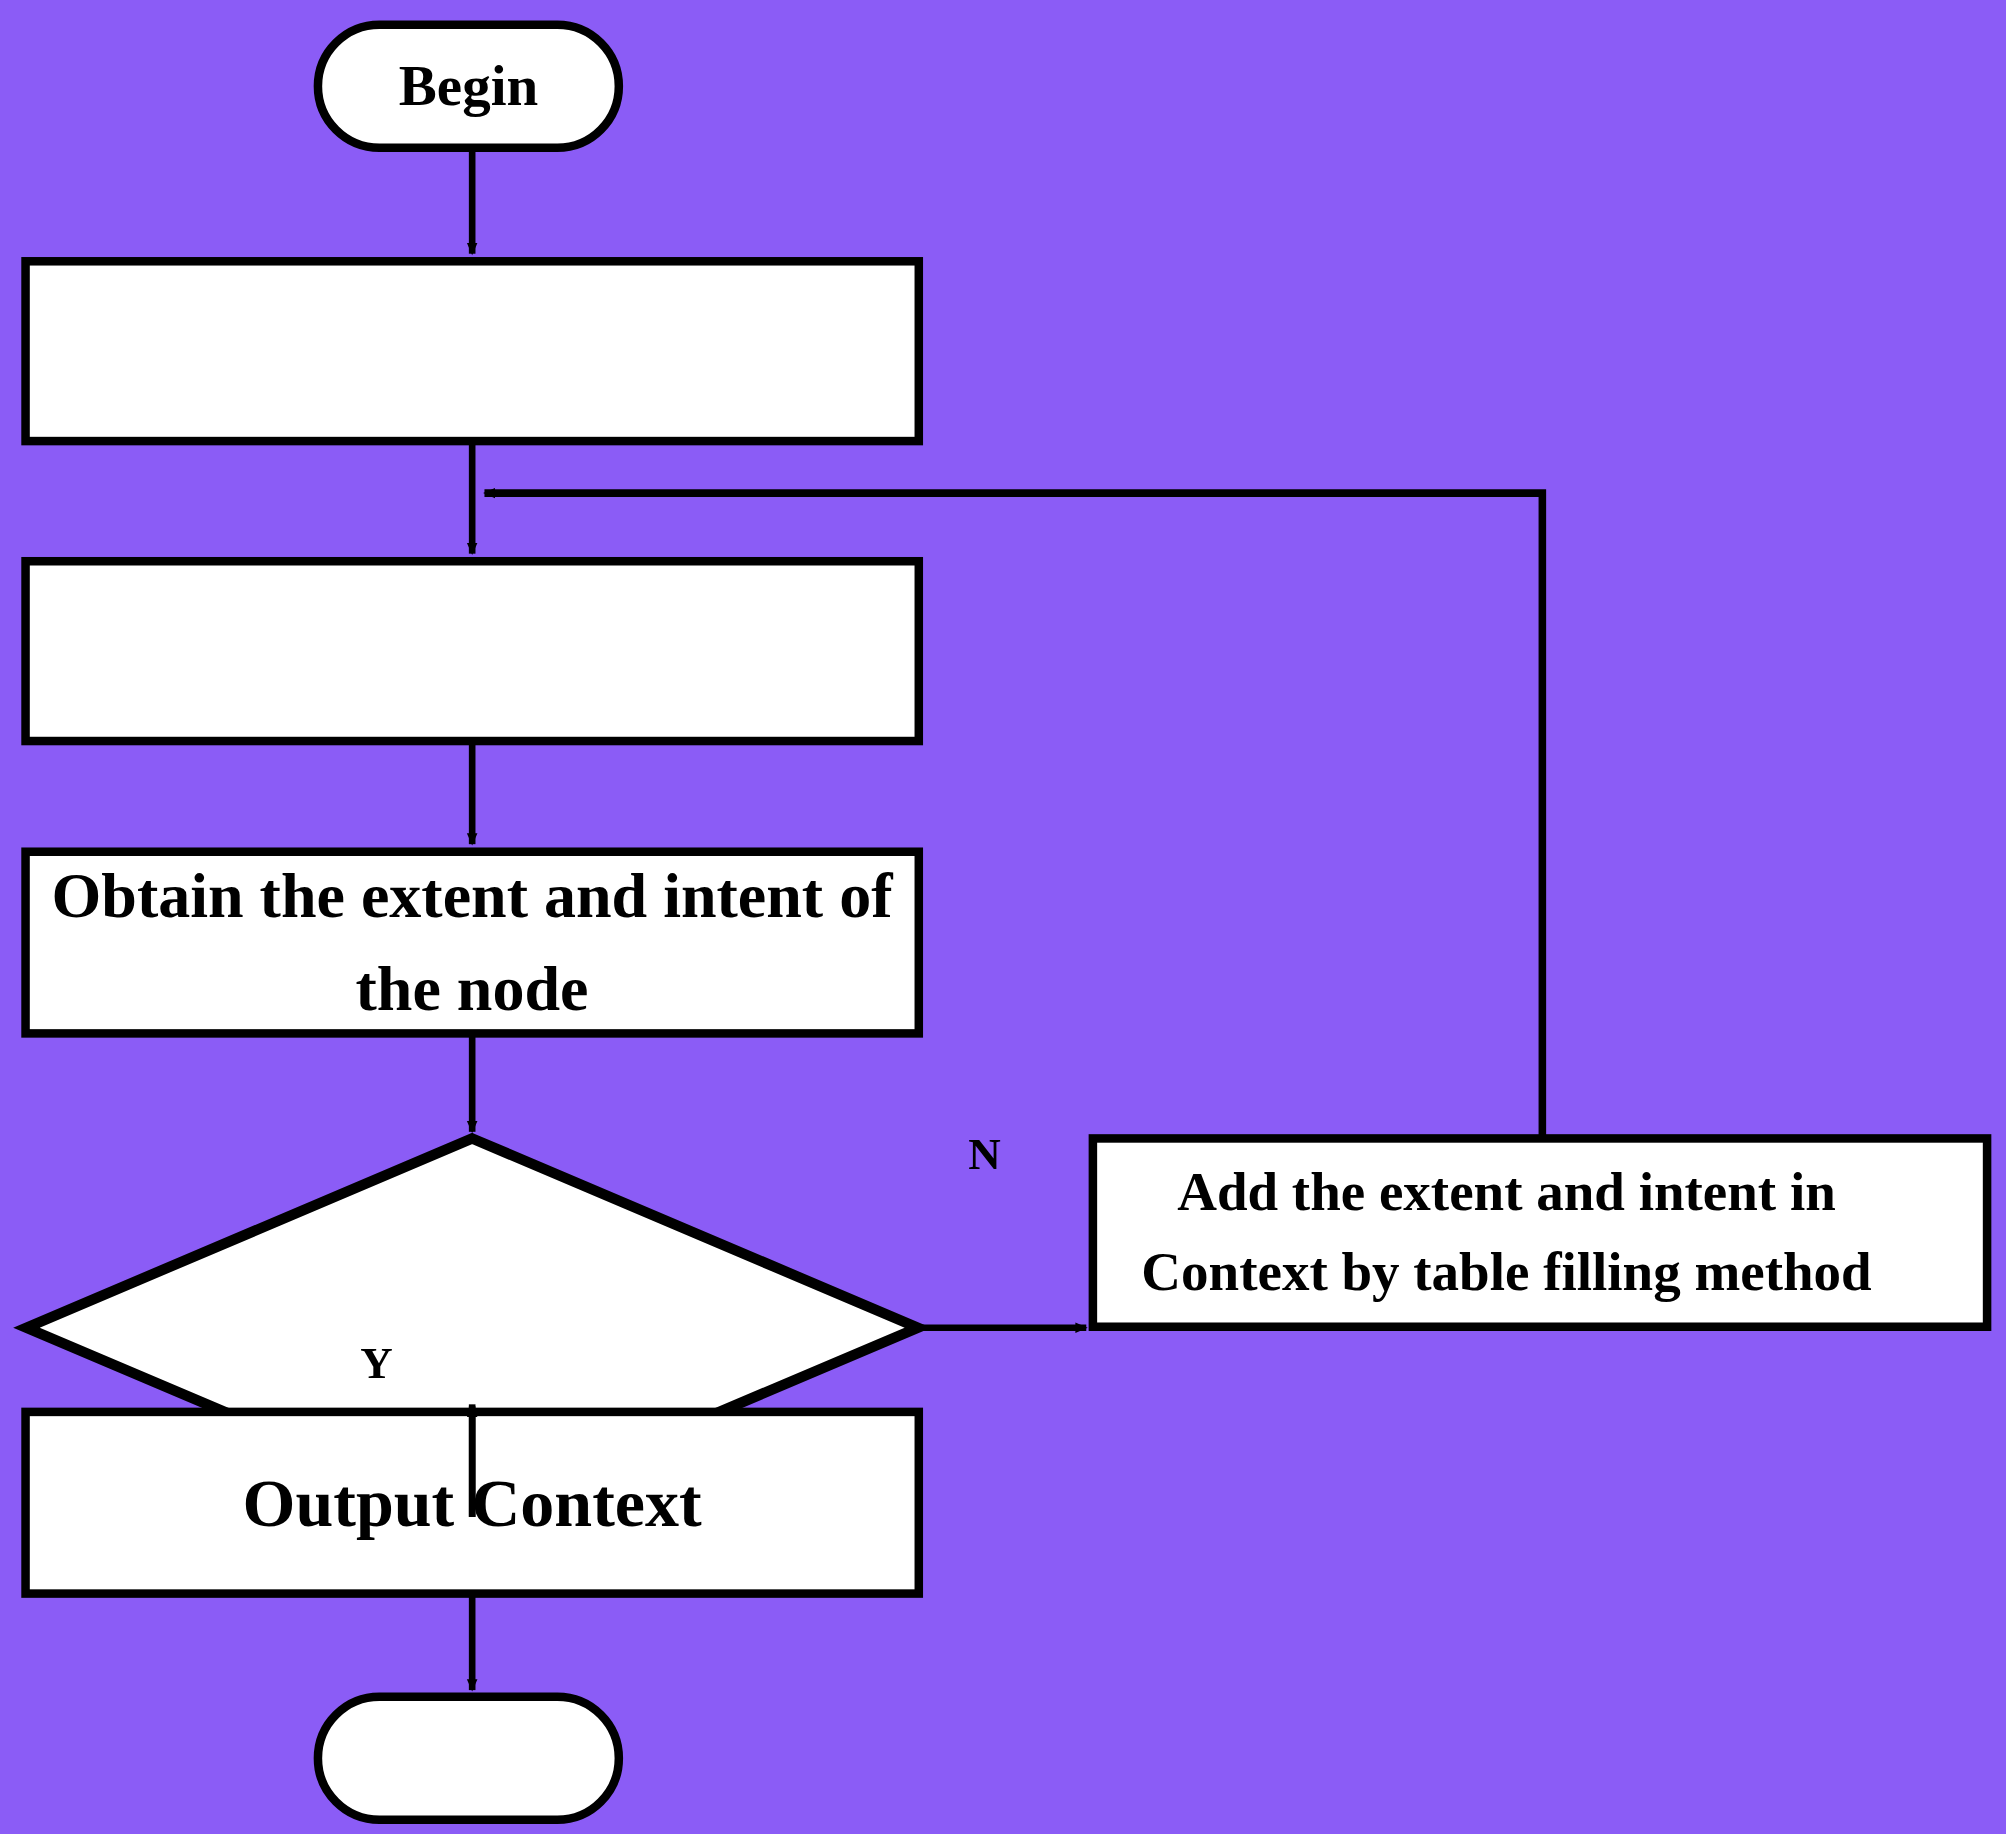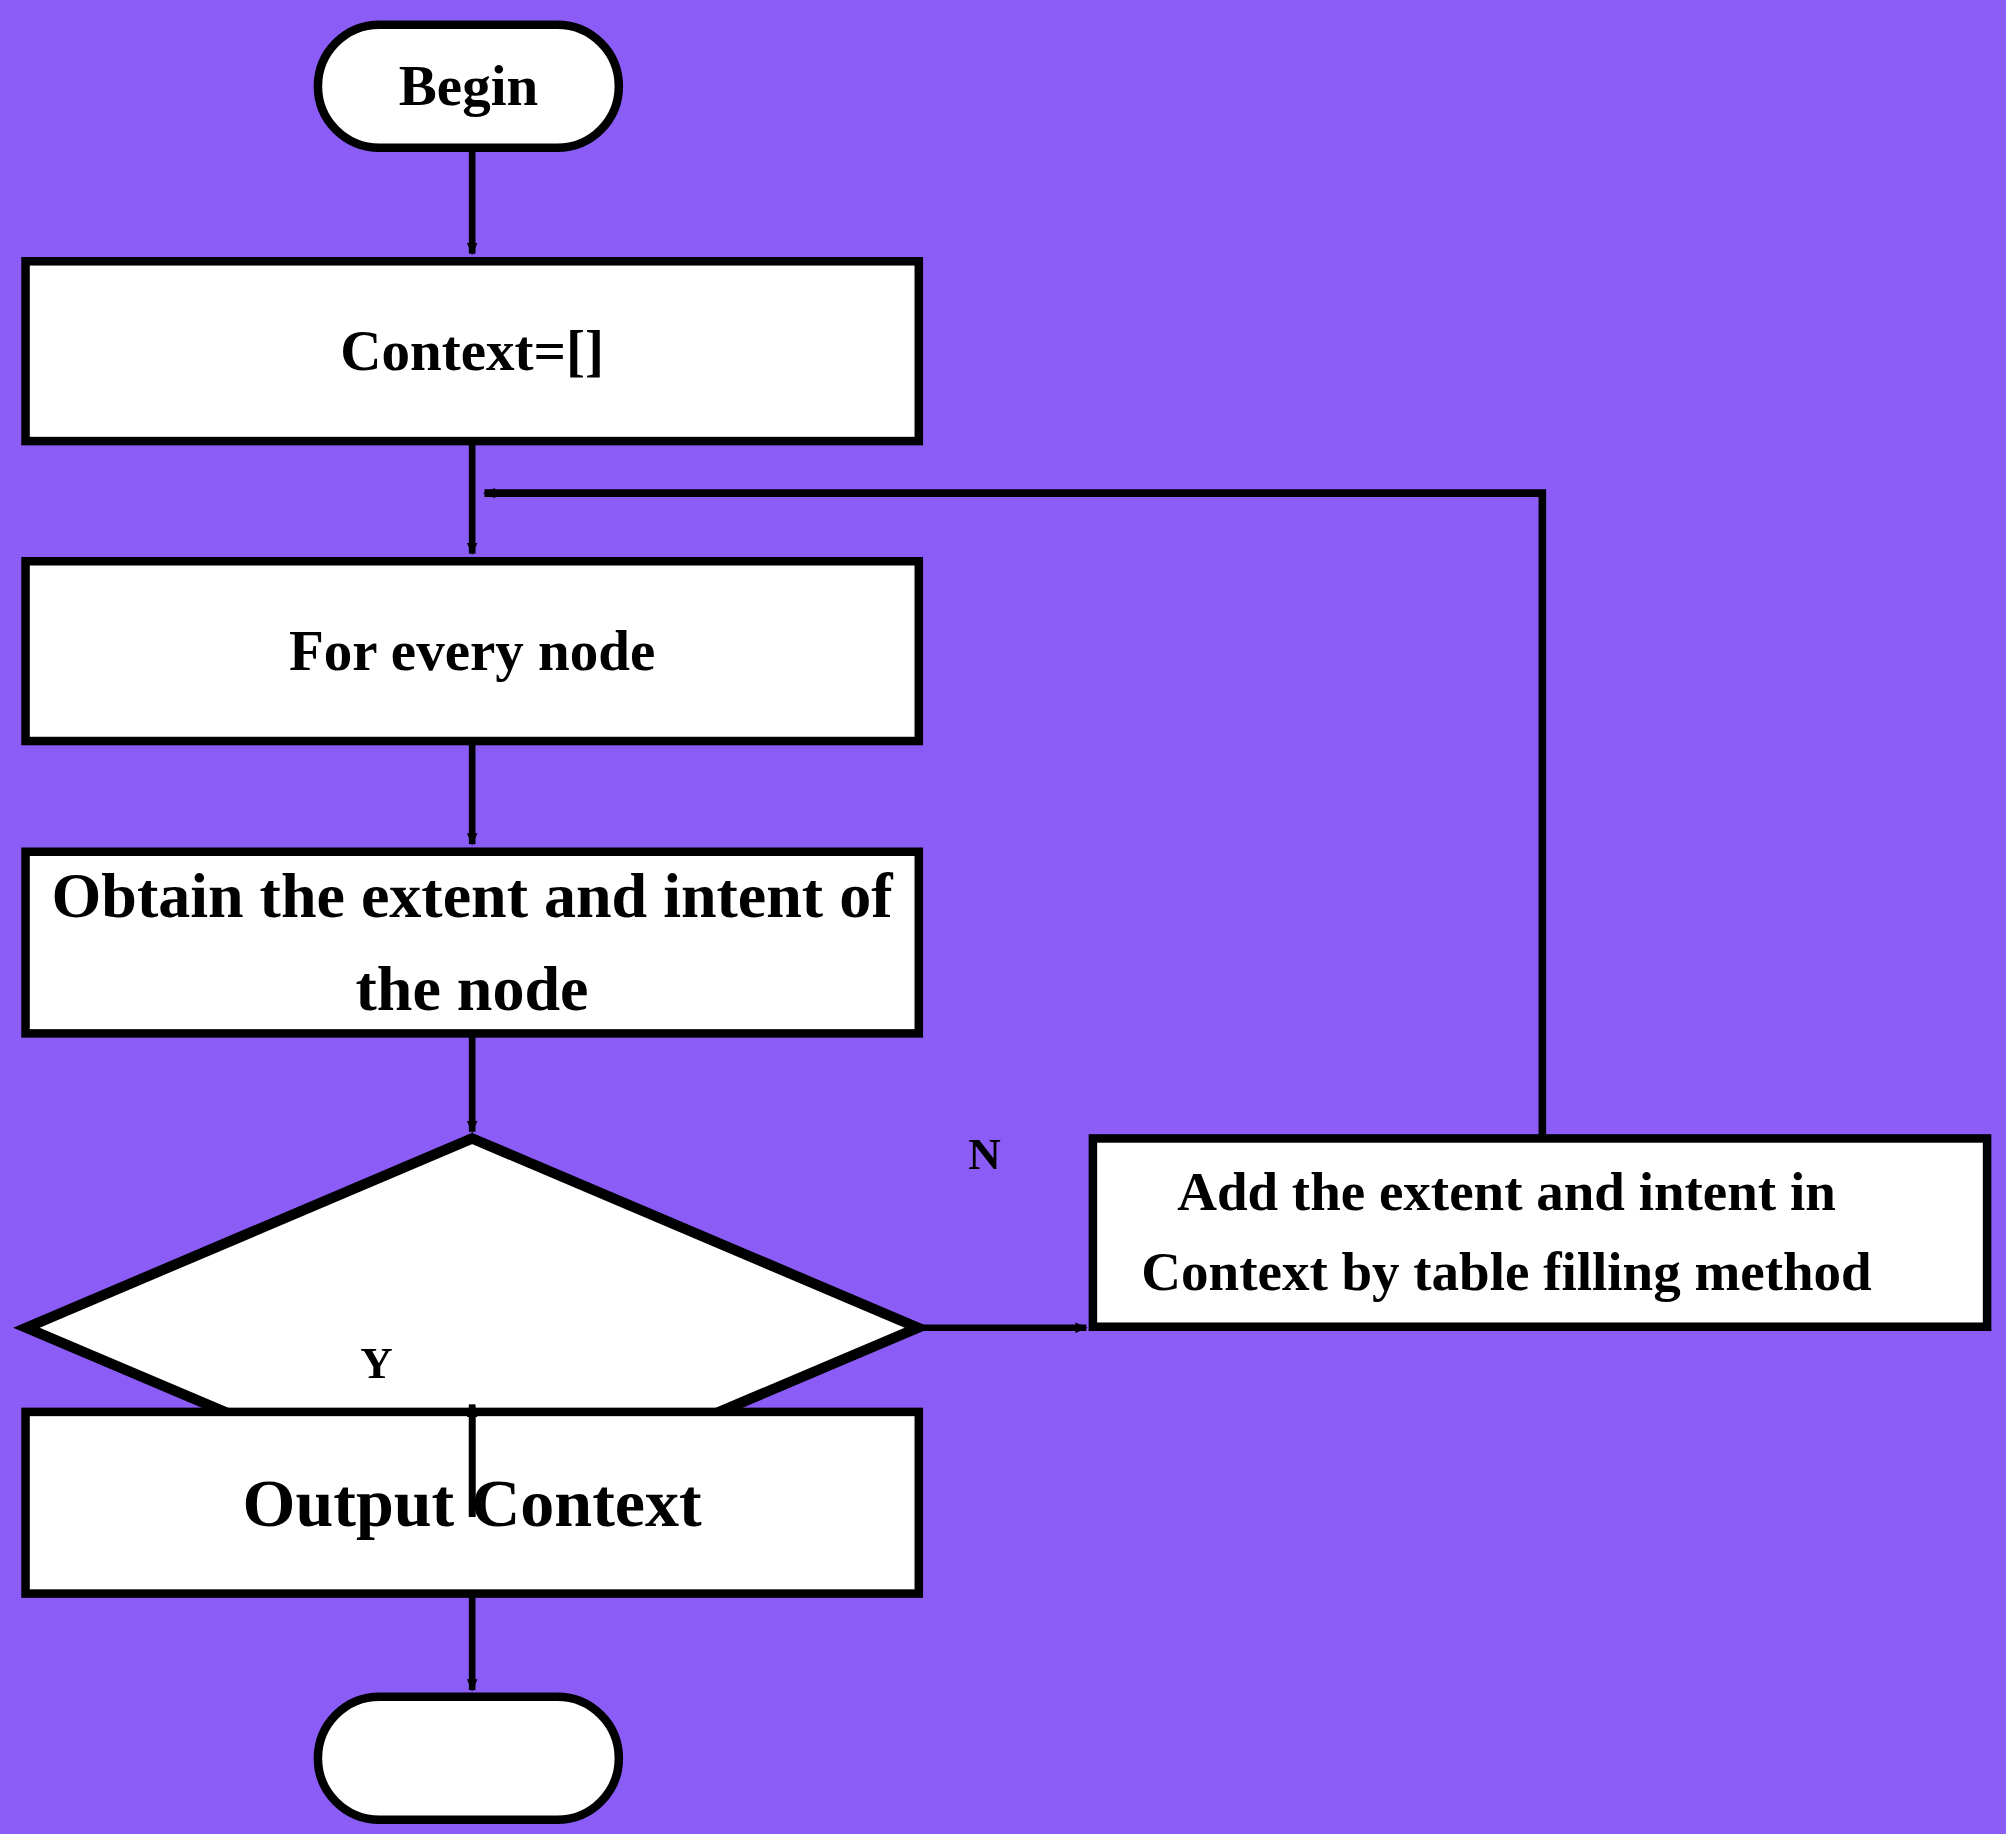--- a/index.html
+++ b/index.html
@@ -91,7 +91,6 @@
 
   <div class="node-label" style="left:318px; top:24.6px; width:301px; height:123px; font-size:57px;">Begin</div>
 
-  <div class="node-label" style="left:25.6px; top:261px; width:893px; height:180px; font-size:57px;">Context=[]</div>
 
   <div class="node-label" style="left:25.6px; top:561px; width:893px; height:180px; font-size:57px;">For every node</div>
 

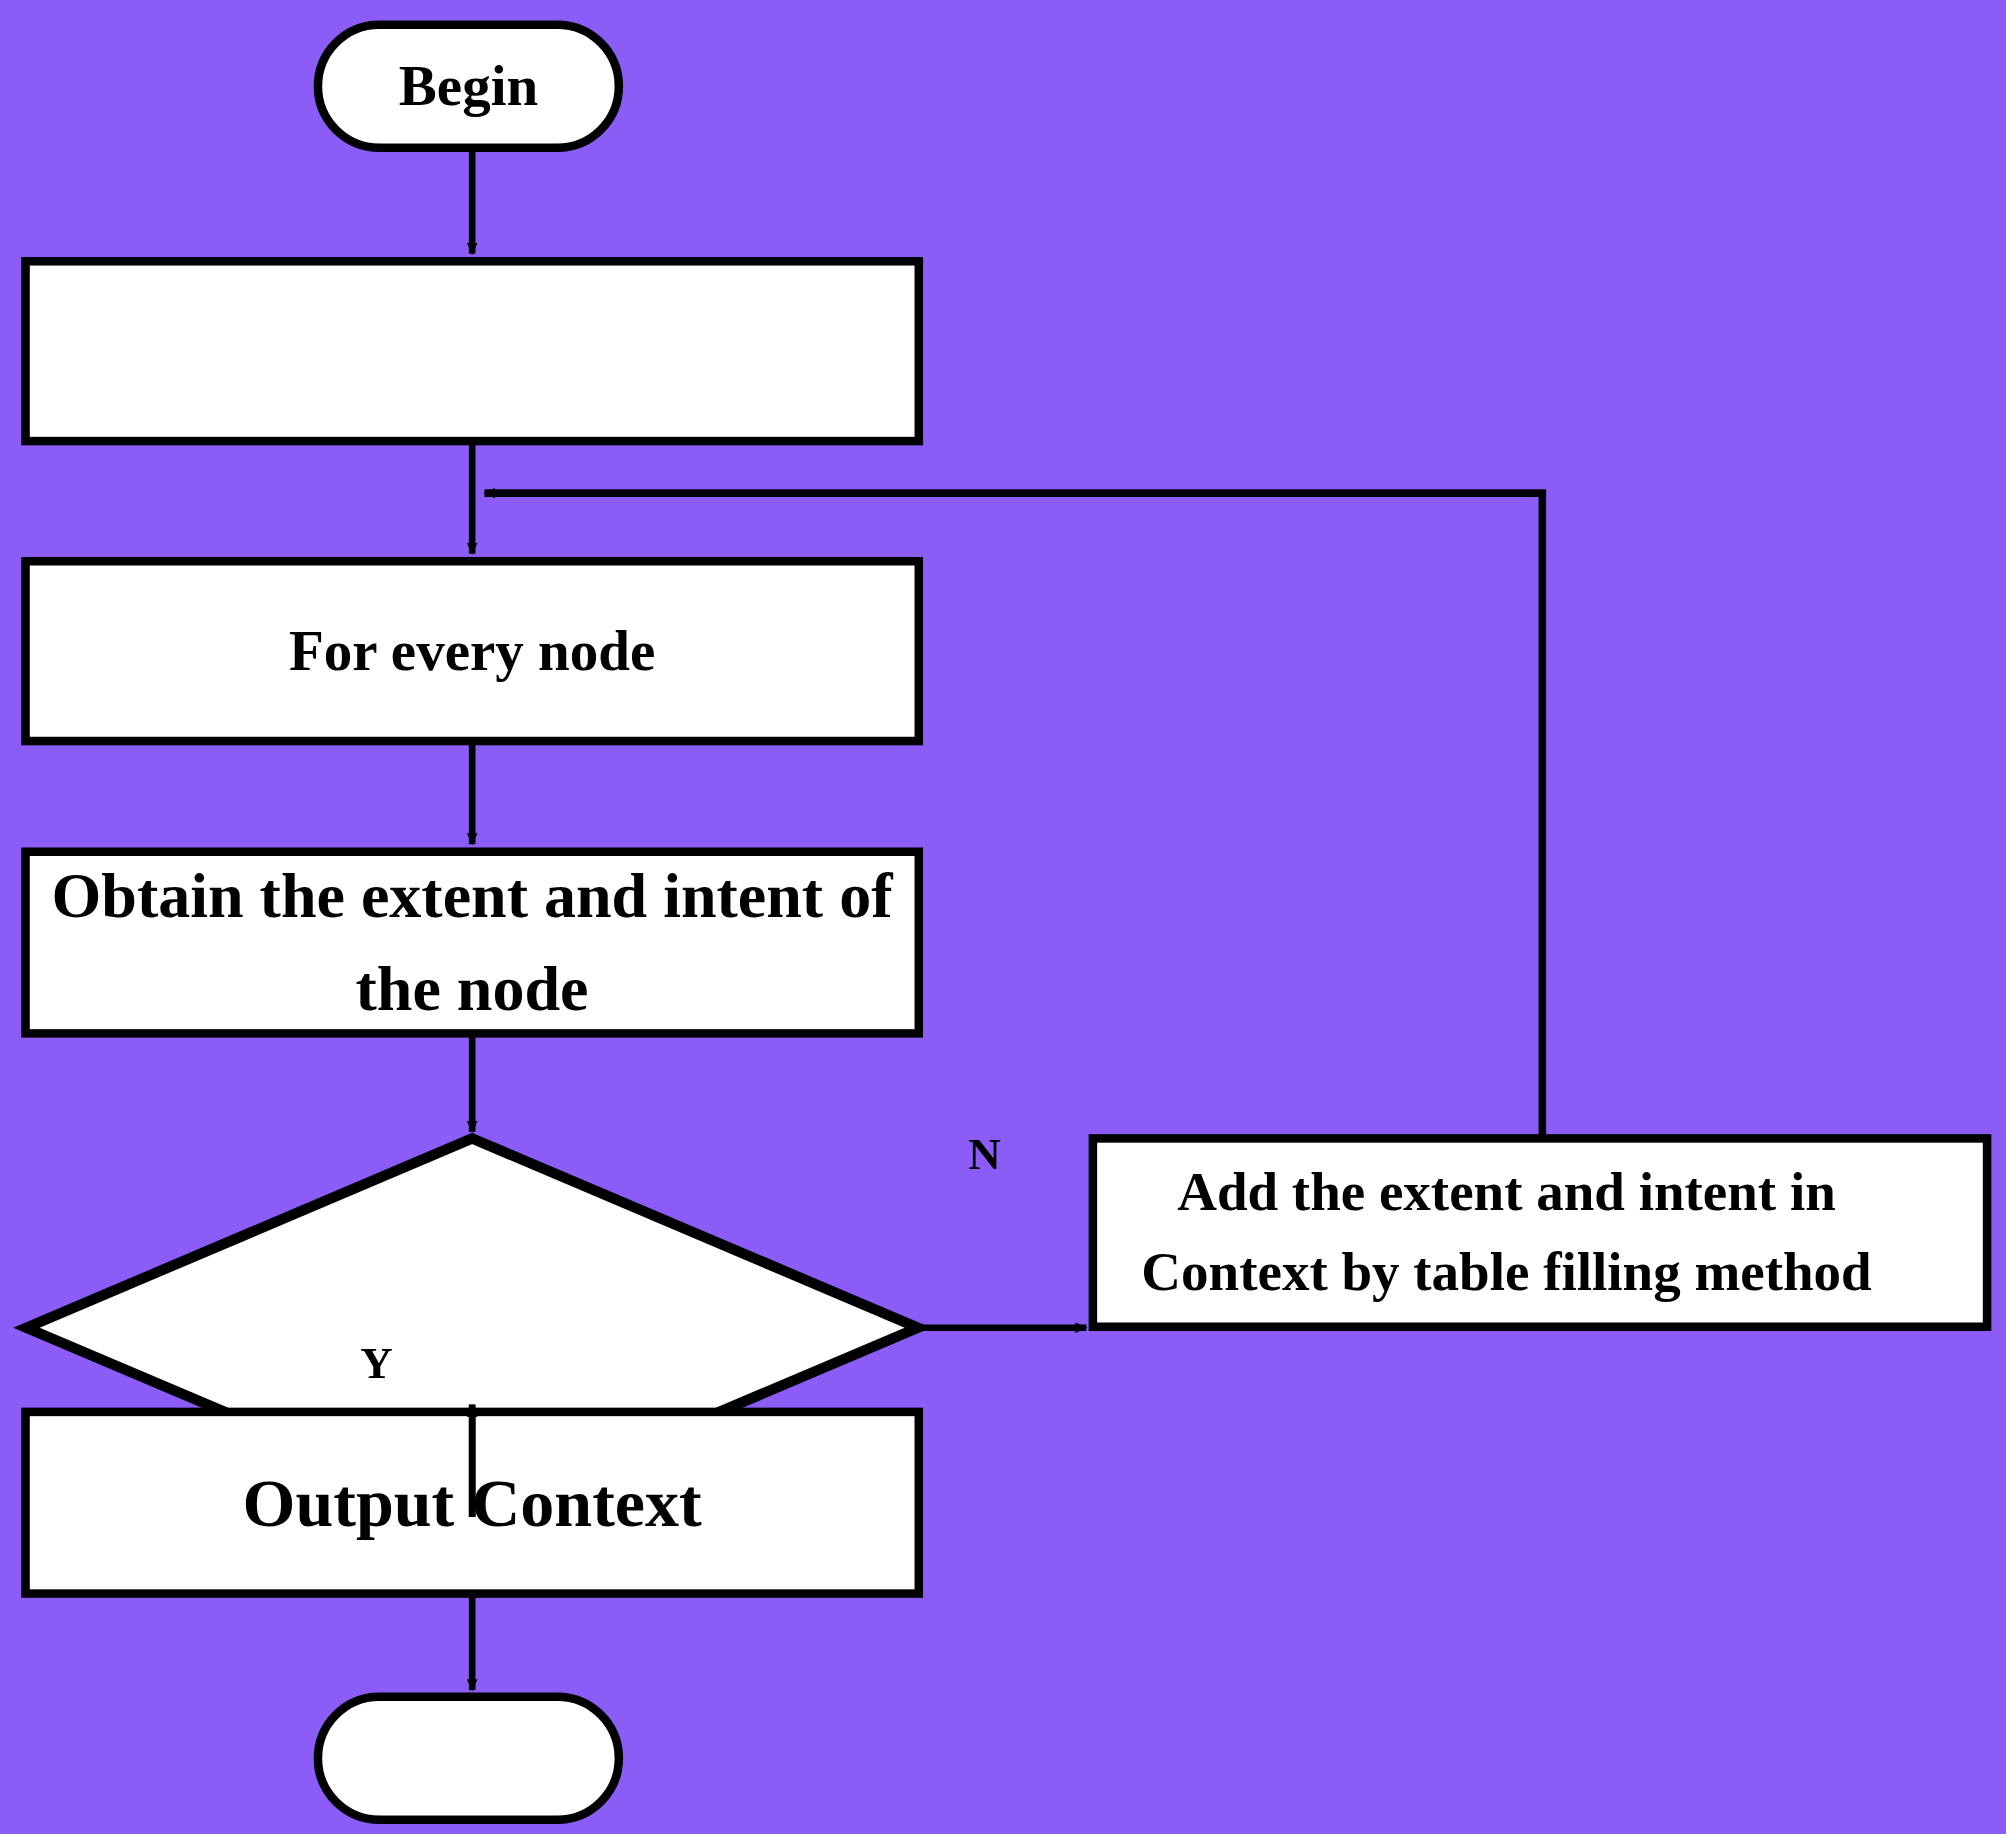--- a/index.html
+++ b/index.html
@@ -92,7 +92,6 @@
   <div class="node-label" style="left:318px; top:24.6px; width:301px; height:123px; font-size:57px;">Begin</div>
 
 
-  <div class="node-label" style="left:25.6px; top:561px; width:893px; height:180px; font-size:57px;">For every node</div>
 
   <div class="node-label" style="left:35px; top:852px; width:874px; height:182px; font-size:64px;">Obtain the extent and intent of
 the node</div>

